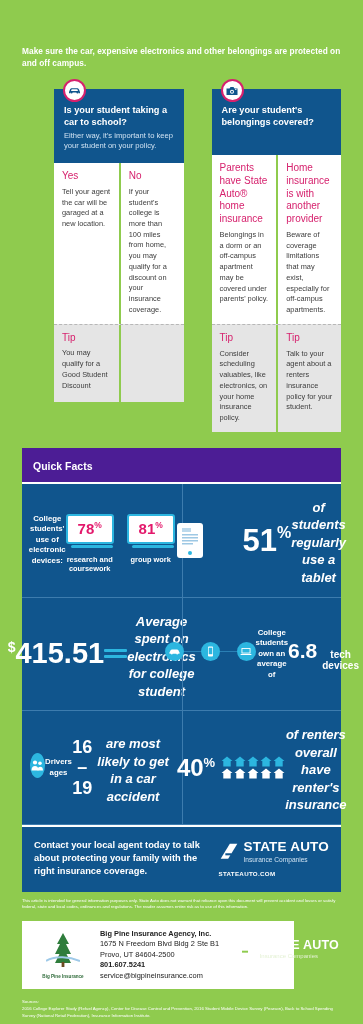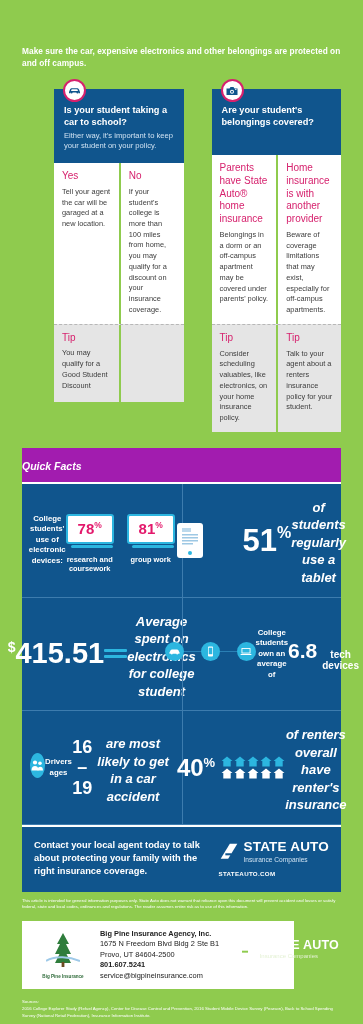--- a/index.html
+++ b/index.html
@@ -104,9 +104,8 @@
   
   .qf-wrap { padding: 16px 22px 0 22px; }
   .qf-head {
-    background: #a21caf;
-    padding: 8px 0;
-    font-style: italic;
+    background: #4c1d95;
+    padding: 8px 11px;
   }
   .qf-head span {
     color: #ffffff;

